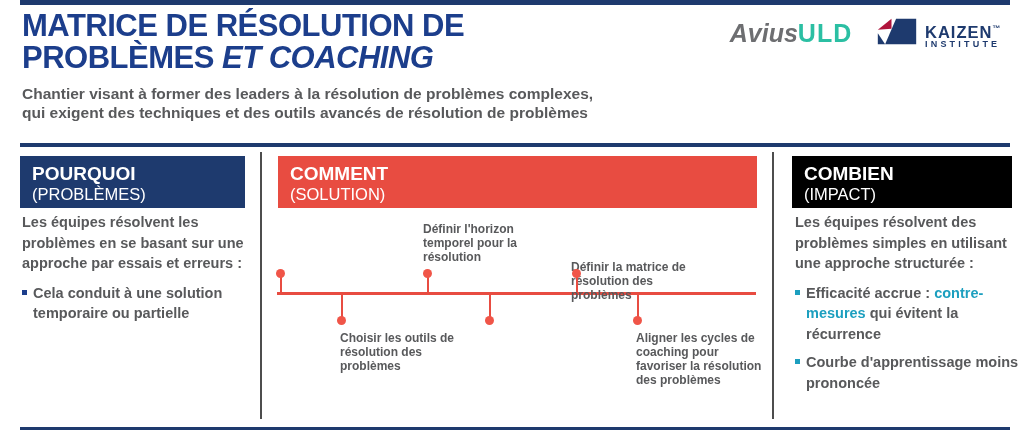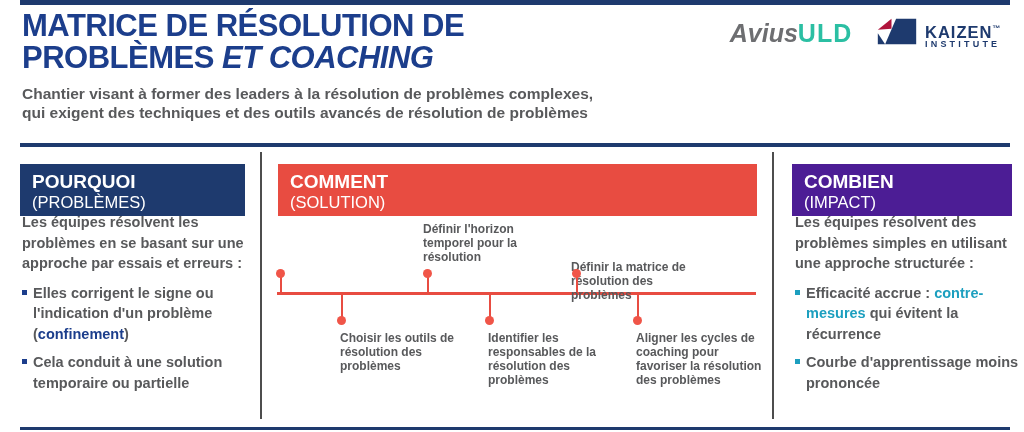--- a/index.html
+++ b/index.html
@@ -31,7 +31,7 @@
   #kaizen-text .k2{color:#1E3A6E;font-weight:bold;font-size:9px;letter-spacing:3.2px;line-height:11px;}
 
   
-  .col-head{top:164px;height:52px;color:#fff;padding:7px 12px 0 12px;box-sizing:border-box;}
+  .col-head{top:156px;height:52px;color:#fff;padding:7px 12px 0 12px;box-sizing:border-box;}
   .col-head .h1{font-weight:bold;font-size:19px;line-height:22px;}
   .col-head .h2{font-weight:normal;font-size:16.5px;line-height:19px;}
   #why-head{left:20px;width:225px;background:#1E3A6E;}

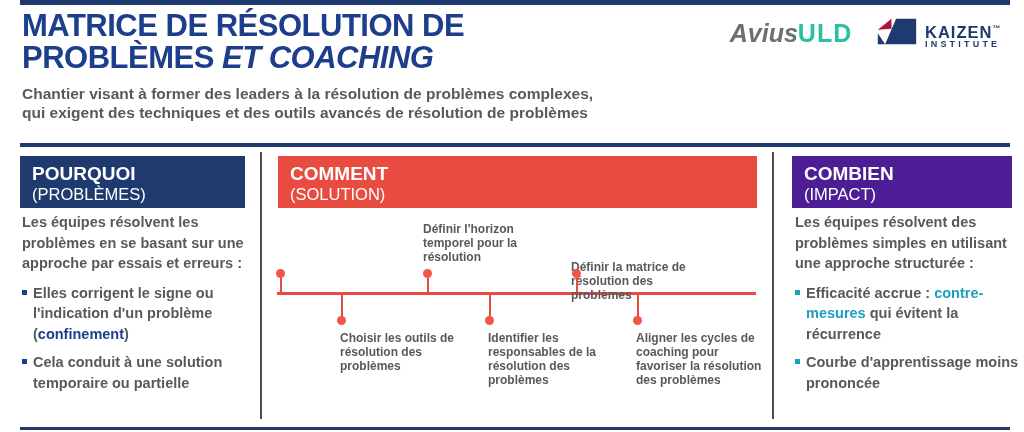--- a/index.html
+++ b/index.html
@@ -36,7 +36,7 @@
   .col-head .h2{font-weight:normal;font-size:16.5px;line-height:19px;}
   #why-head{left:20px;width:225px;background:#1E3A6E;}
   #how-head{left:278px;width:479px;background:#E84C41;}
-  #impact-head{left:792px;width:220px;background:#4c1d95;}
+  #impact-head{left:792px;width:220px;background:#000000;}
 
   
   .vdiv{top:152px;width:2px;height:267px;background:#4D4D4D;}

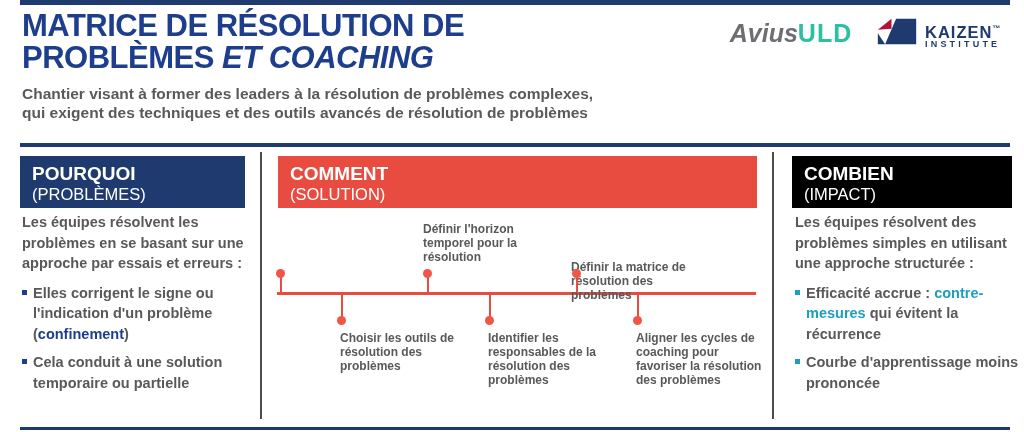--- a/index.html
+++ b/index.html
@@ -120,10 +120,6 @@
     <p class="intro">Les équipes résolvent les problèmes en se basant sur une approche par essais et erreurs :</p>
     <div class="bullet">
       <span class="marker blue"></span>
-      <span>Elles corrigent le signe ou l'indication d'un problème (</span><span class="hl-blue">confinement</span><span>)</span>
-    </div>
-    <div class="bullet">
-      <span class="marker blue"></span>
       <span>Cela conduit à une solution temporaire ou partielle</span>
     </div>
   </div>

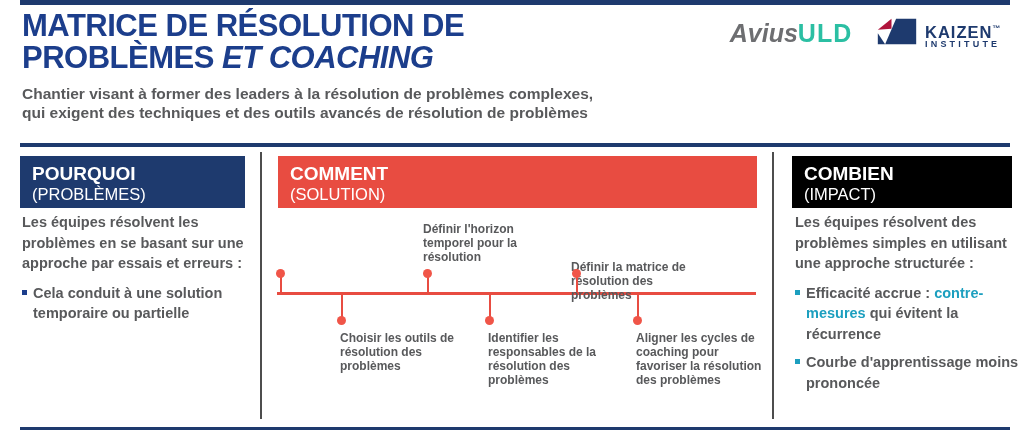--- a/index.html
+++ b/index.html
@@ -155,7 +155,6 @@
 
   <div class="abs tl-red tl-stem" style="left:489px;top:295px;height:22px;"></div>
   <div class="abs tl-dot" style="left:485px;top:316px;"></div>
-  <div class="abs tl-label" style="left:488px;top:331px;width:130px;">Identifier les responsables de la résolution des problèmes</div>
 
   <div class="abs tl-red tl-stem" style="left:637px;top:295px;height:22px;"></div>
   <div class="abs tl-dot" style="left:633px;top:316px;"></div>

